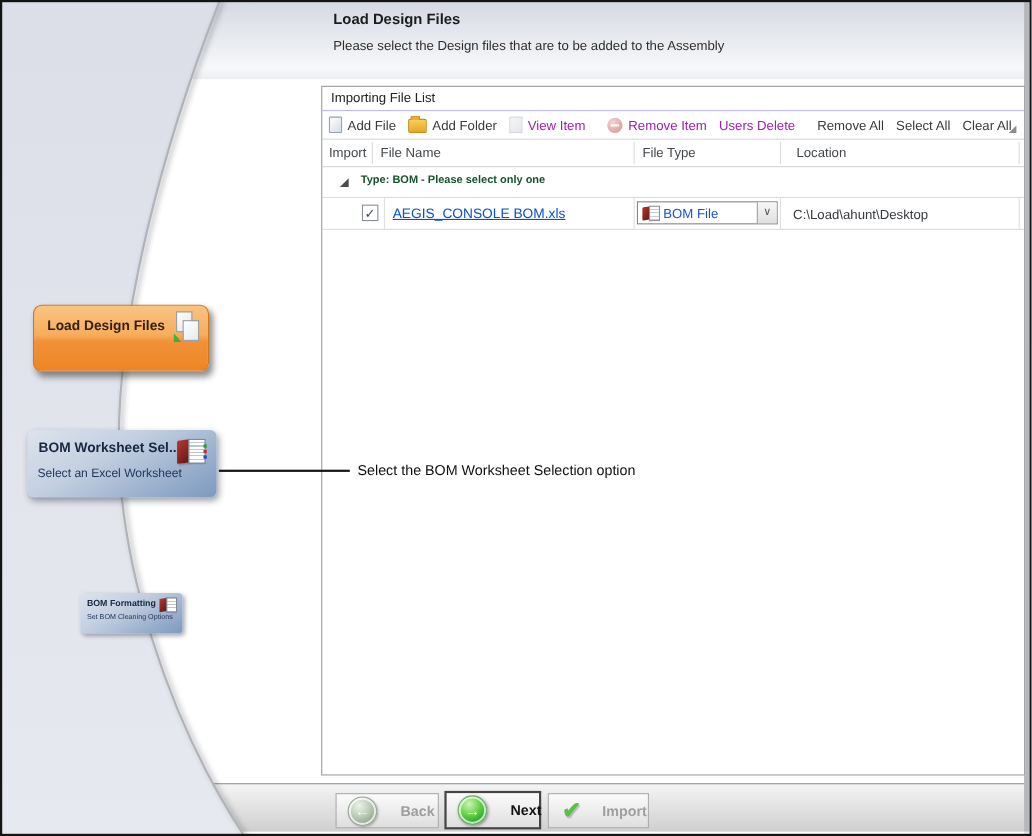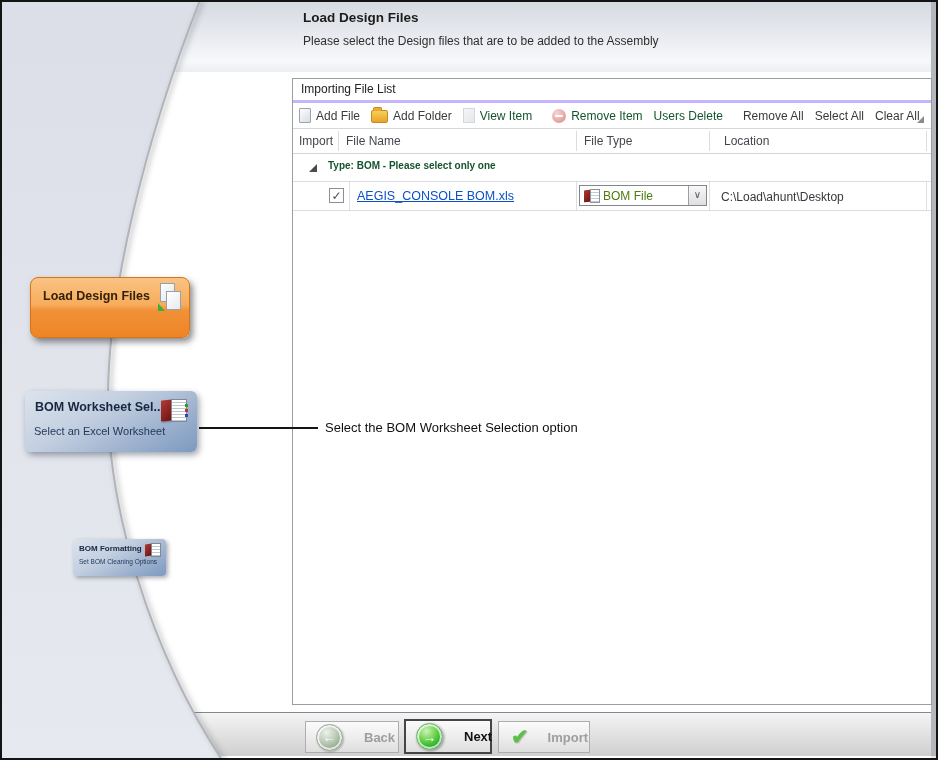--- a/index.html
+++ b/index.html
@@ -14,7 +14,7 @@
 
   
   .panel{left:292px;top:78px;width:640px;height:627px;background:#fff;border:1px solid #999ea3;box-sizing:border-box;z-index:10;}
-  .p-title{height:21px;line-height:21px;padding-left:8px;font-size:12px;color:#222;border-bottom:3px solid #c4b5fd;}
+  .p-title{height:21px;line-height:21px;padding-left:8px;font-size:12px;color:#222;border-bottom:1px solid #c4b5fd;}
   .p-toolbar{height:25px;display:flex;align-items:center;padding-left:6px;border-bottom:1px solid #d8d8d8;font-size:12px;color:#3a3a3a;position:relative;}
   .tbi{display:flex;align-items:center;gap:5px;margin-right:11px;white-space:nowrap;}
   .tbi.dis{color:#14532d;}

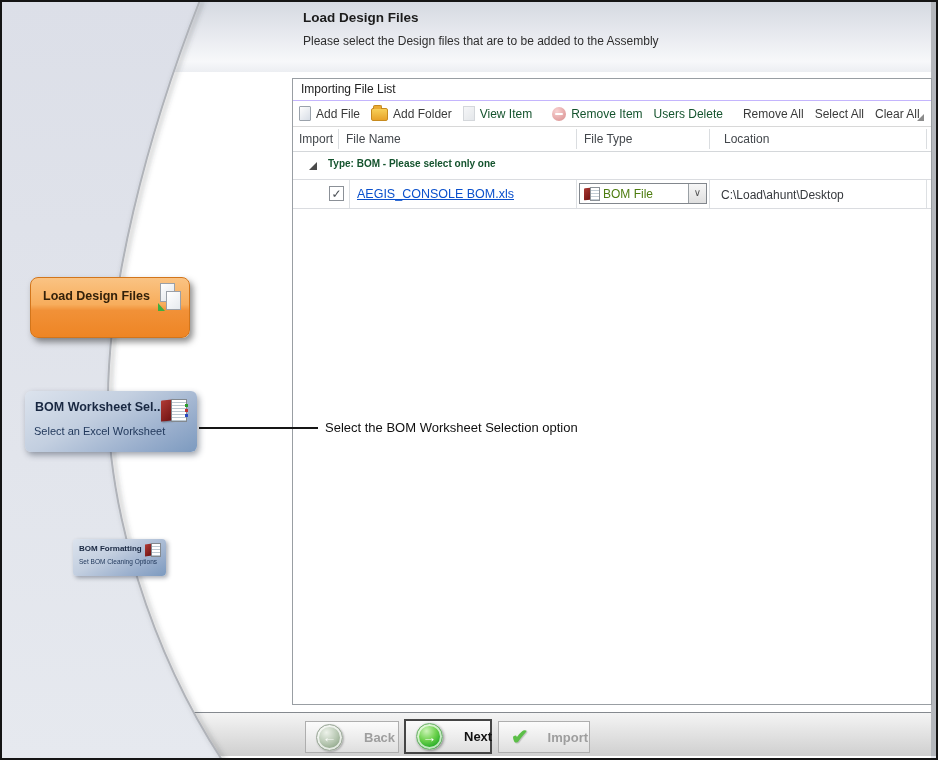--- a/index.html
+++ b/index.html
@@ -17,7 +17,7 @@
   .p-title{height:21px;line-height:21px;padding-left:8px;font-size:12px;color:#222;border-bottom:1px solid #c4b5fd;}
   .p-toolbar{height:25px;display:flex;align-items:center;padding-left:6px;border-bottom:1px solid #d8d8d8;font-size:12px;color:#3a3a3a;position:relative;}
   .tbi{display:flex;align-items:center;gap:5px;margin-right:11px;white-space:nowrap;}
-  .tbi.dis{color:#14532d;}
+  .tbi.dis{color:#a21caf;}
   .tbsep{width:1px;height:15px;background:#c9c9c9;margin-right:9px;}
   .grip{position:absolute;right:7px;bottom:5px;width:0;height:0;border-bottom:7px solid #8b8b8b;border-left:7px solid transparent;}
 

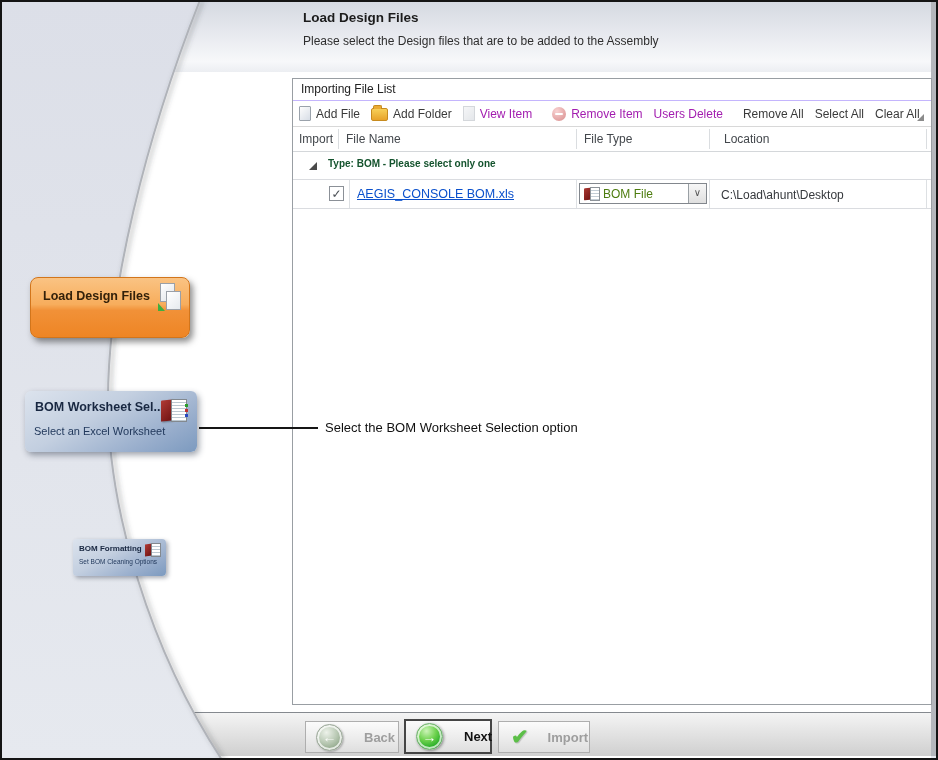--- a/index.html
+++ b/index.html
@@ -41,7 +41,7 @@
   .r-check{position:absolute;left:36px;top:6px;width:15px;height:15px;border:1px solid #8b9097;background:#fff;font-size:12px;line-height:14px;text-align:center;color:#4a4f55;box-sizing:border-box;}
   .r-link{position:absolute;left:64px;top:7px;font-size:12.5px;color:#0a50cc;text-decoration:underline;cursor:pointer;}
   .combo{position:absolute;left:286px;top:3px;width:128px;height:21px;border:1px solid #82878d;background:#fff;box-sizing:border-box;}
-  .combo .val{position:absolute;left:23px;top:3px;font-size:12px;color:#4d7c0f;}
+  .combo .val{position:absolute;left:23px;top:3px;font-size:12px;color:#1d4ed8;}
   .combo .dd{position:absolute;right:0;top:0;width:17px;height:19px;border-left:1px solid #9aa0a5;background:linear-gradient(#f7f7f7,#dfdfdf);text-align:center;font-size:10px;color:#555;line-height:18px;}
   .r-loc{position:absolute;left:428px;top:8px;font-size:12px;color:#36393d;}
 

